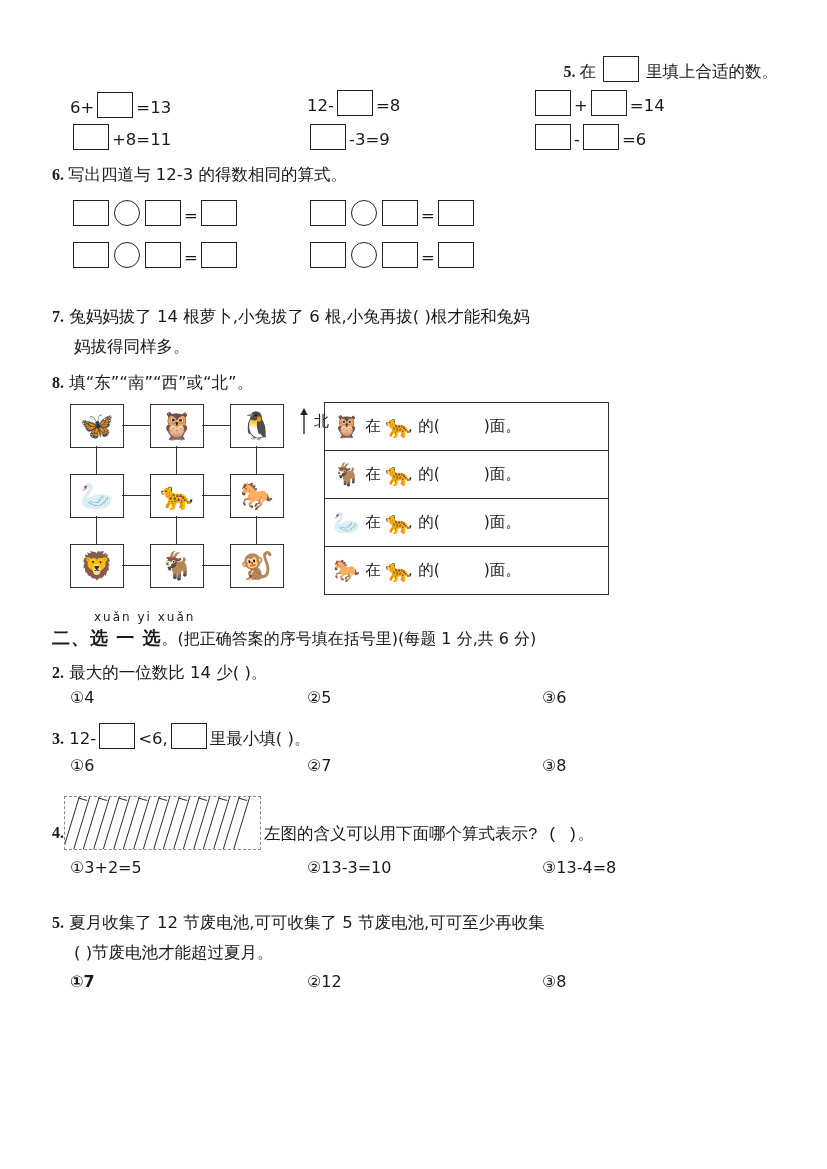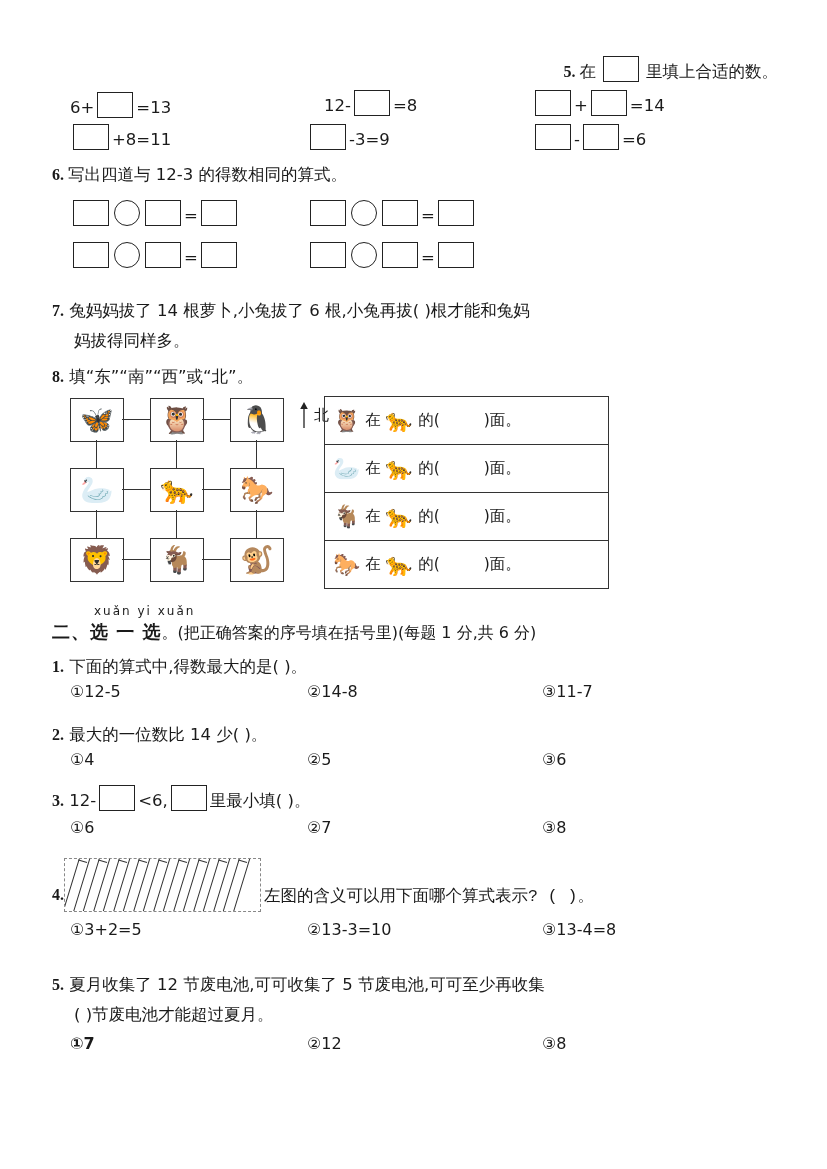--- a/index.html
+++ b/index.html
@@ -210,7 +210,7 @@
       <span class="q5-cell" style="left:18px; top:2px;">
         <span>6+</span><span class="blank-box"></span><span>=13</span>
       </span>
-      <span class="q5-cell" style="left:272px; top:0;">
+      <span class="q5-cell" style="left:255px; top:0;">
         <span>12-</span><span class="blank-box"></span><span>=8</span>
       </span>
       <span class="q5-cell" style="left:480px; top:0;">

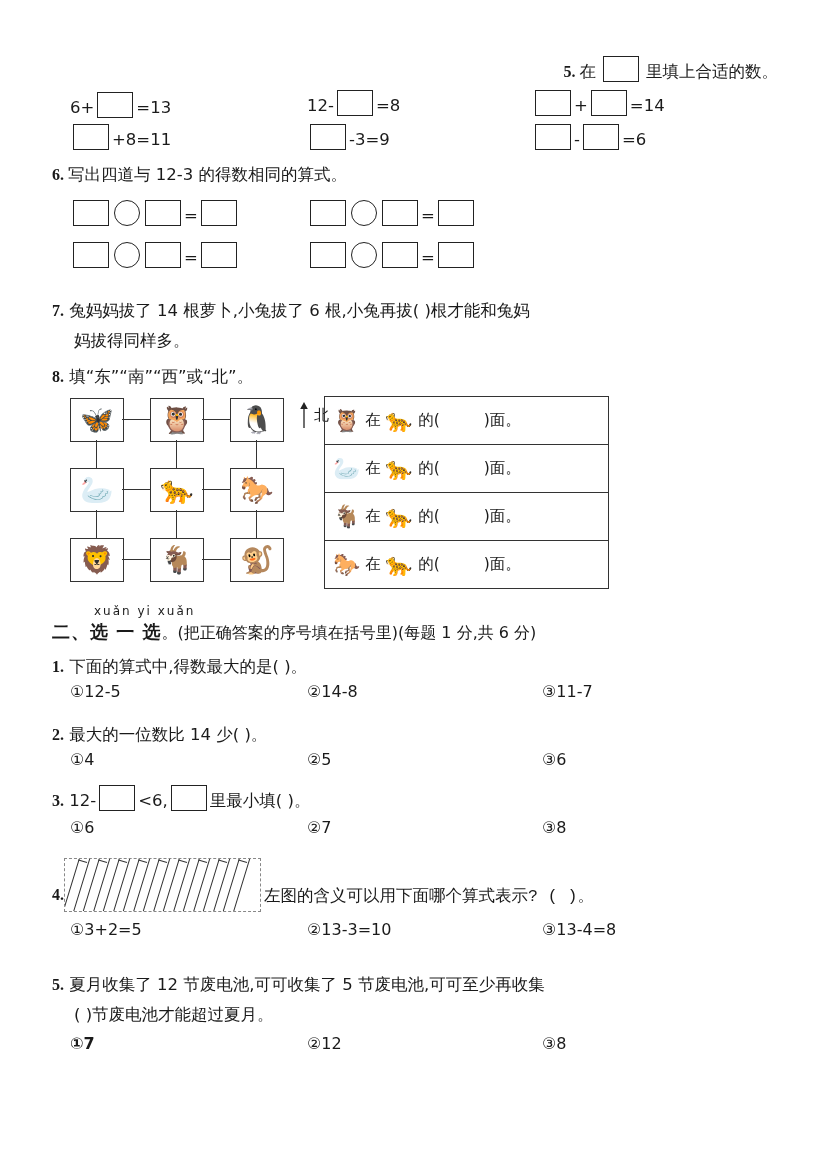--- a/index.html
+++ b/index.html
@@ -256,7 +256,7 @@
     </div>
   </div>
 
-  <div style="margin-top:14px;">
+  <div style="margin-top:20px;">
     <div class="stem">
       <span class="qnum">7.</span>
       <span>兔妈妈拔了 14 根萝卜,小兔拔了 6 根,小兔再拔(          )根才能和兔妈</span>

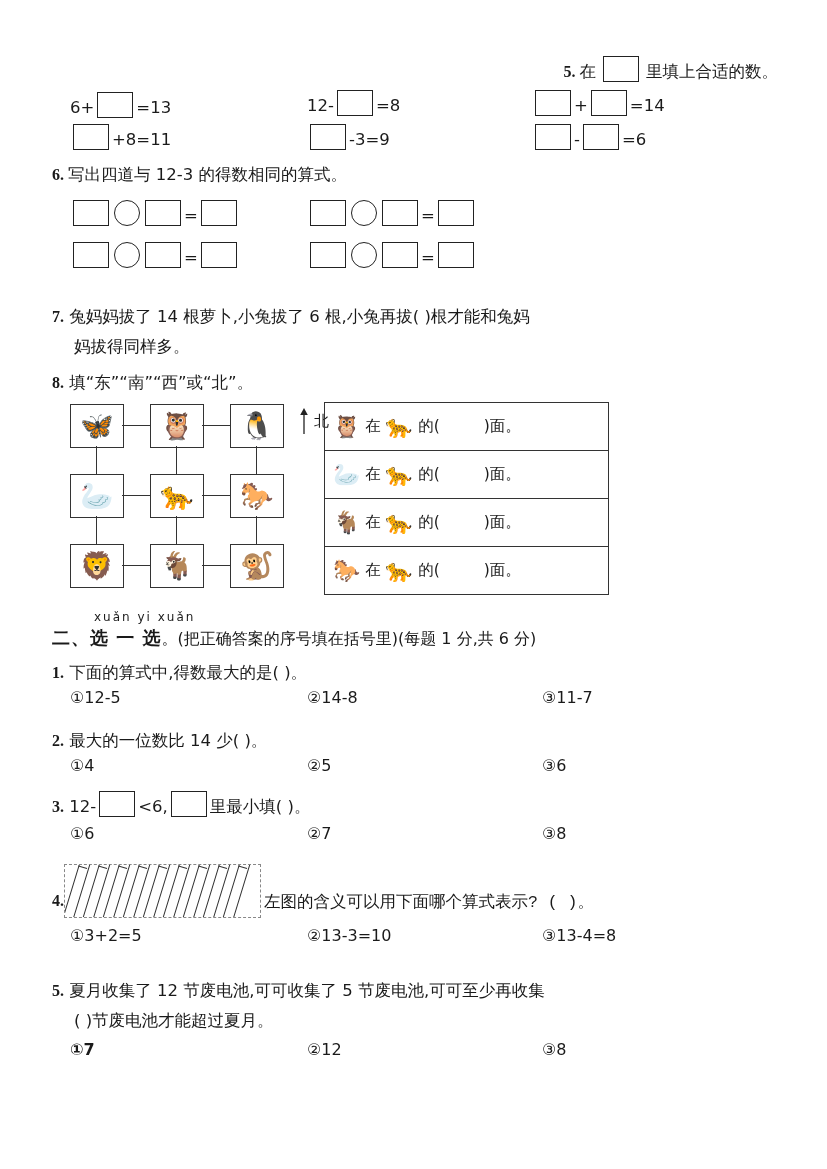--- a/index.html
+++ b/index.html
@@ -313,6 +313,14 @@
               <tr>
           <td>
             <span class="mini-ico">🦉</span>
+            <span>在</span>
+            <span class="mini-ico">🐆</span>
+            <span>的(</span><span class="ans-blank"></span><span>)面。</span>
+          </td>
+        </tr>
+        <tr>
+          <td>
+            <span class="mini-ico">🐐</span>
             <span>在</span>
             <span class="mini-ico">🐆</span>
             <span>的(</span><span class="ans-blank"></span><span>)面。</span>
@@ -328,14 +336,6 @@
         </tr>
         <tr>
           <td>
-            <span class="mini-ico">🐐</span>
-            <span>在</span>
-            <span class="mini-ico">🐆</span>
-            <span>的(</span><span class="ans-blank"></span><span>)面。</span>
-          </td>
-        </tr>
-        <tr>
-          <td>
             <span class="mini-ico">🐎</span>
             <span>在</span>
             <span class="mini-ico">🐆</span>

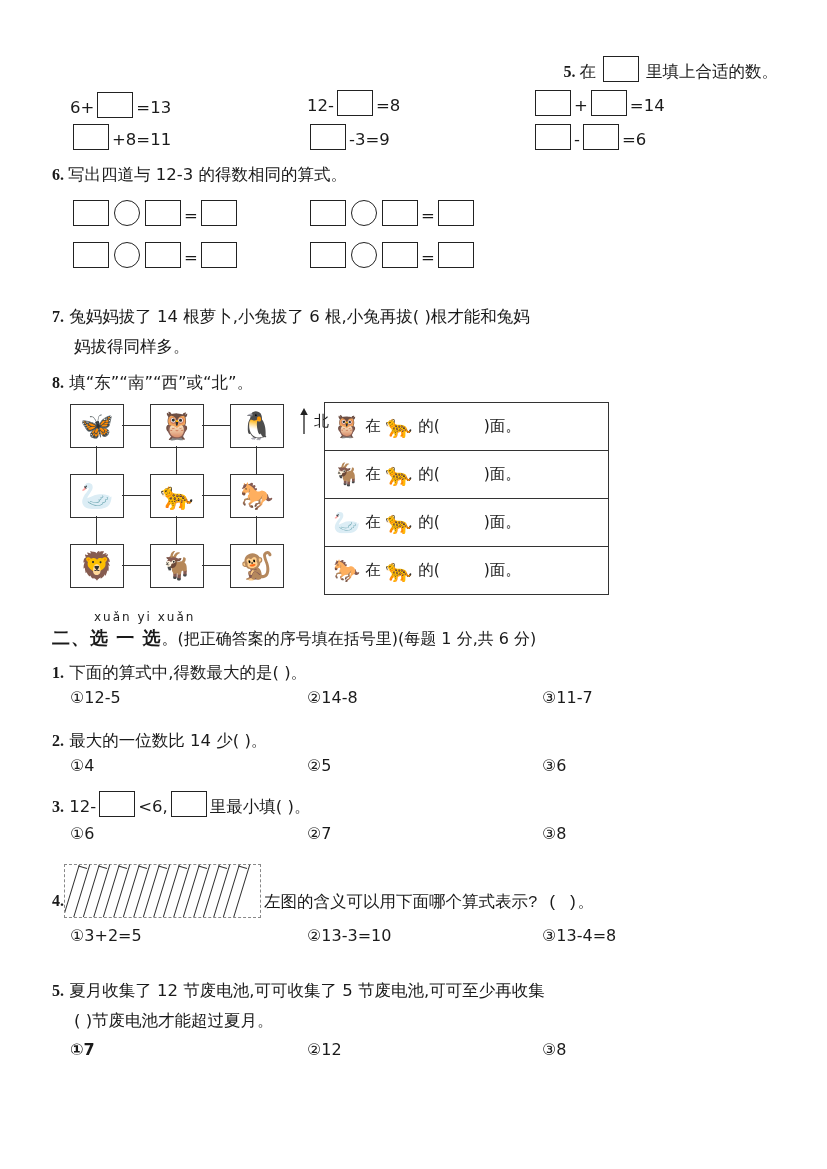--- a/index.html
+++ b/index.html
@@ -354,17 +354,6 @@
     </div>
   </div>
 
-  <div style="margin-top:8px;">
-    <div class="stem">
-      <span class="qnum">1.</span>
-      <span>下面的算式中,得数最大的是(          )。</span>
-    </div>
-    <div class="choice-line">
-      <span class="choice" style="left:18px;">①12-5</span>
-      <span class="choice" style="left:255px;">②14-8</span>
-      <span class="choice" style="left:490px;">③11-7</span>
-    </div>
-  </div>
 
   <div style="margin-top:8px;">
     <div class="stem">

